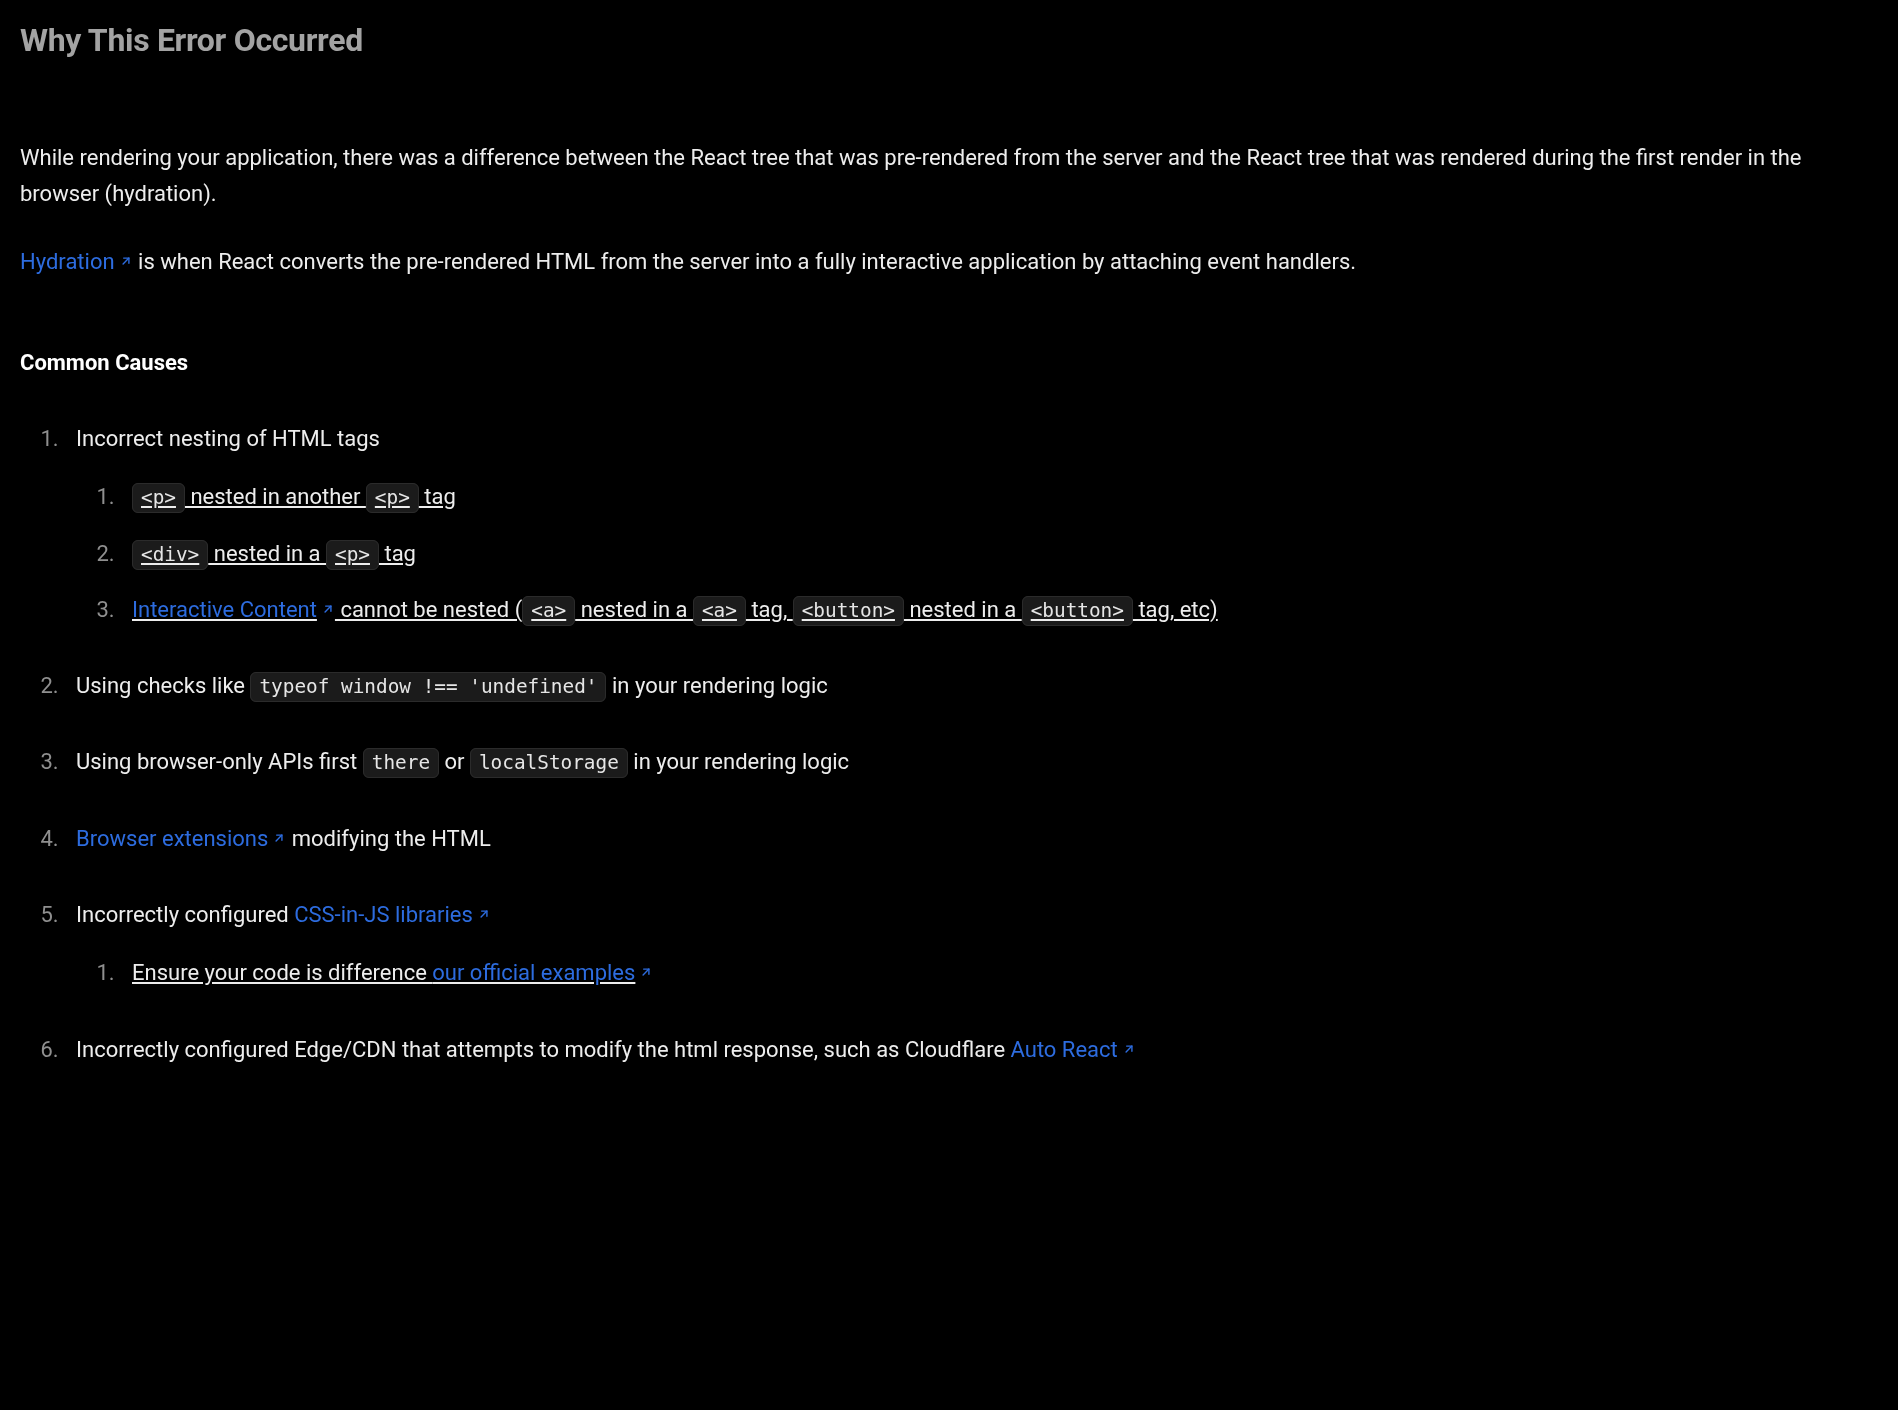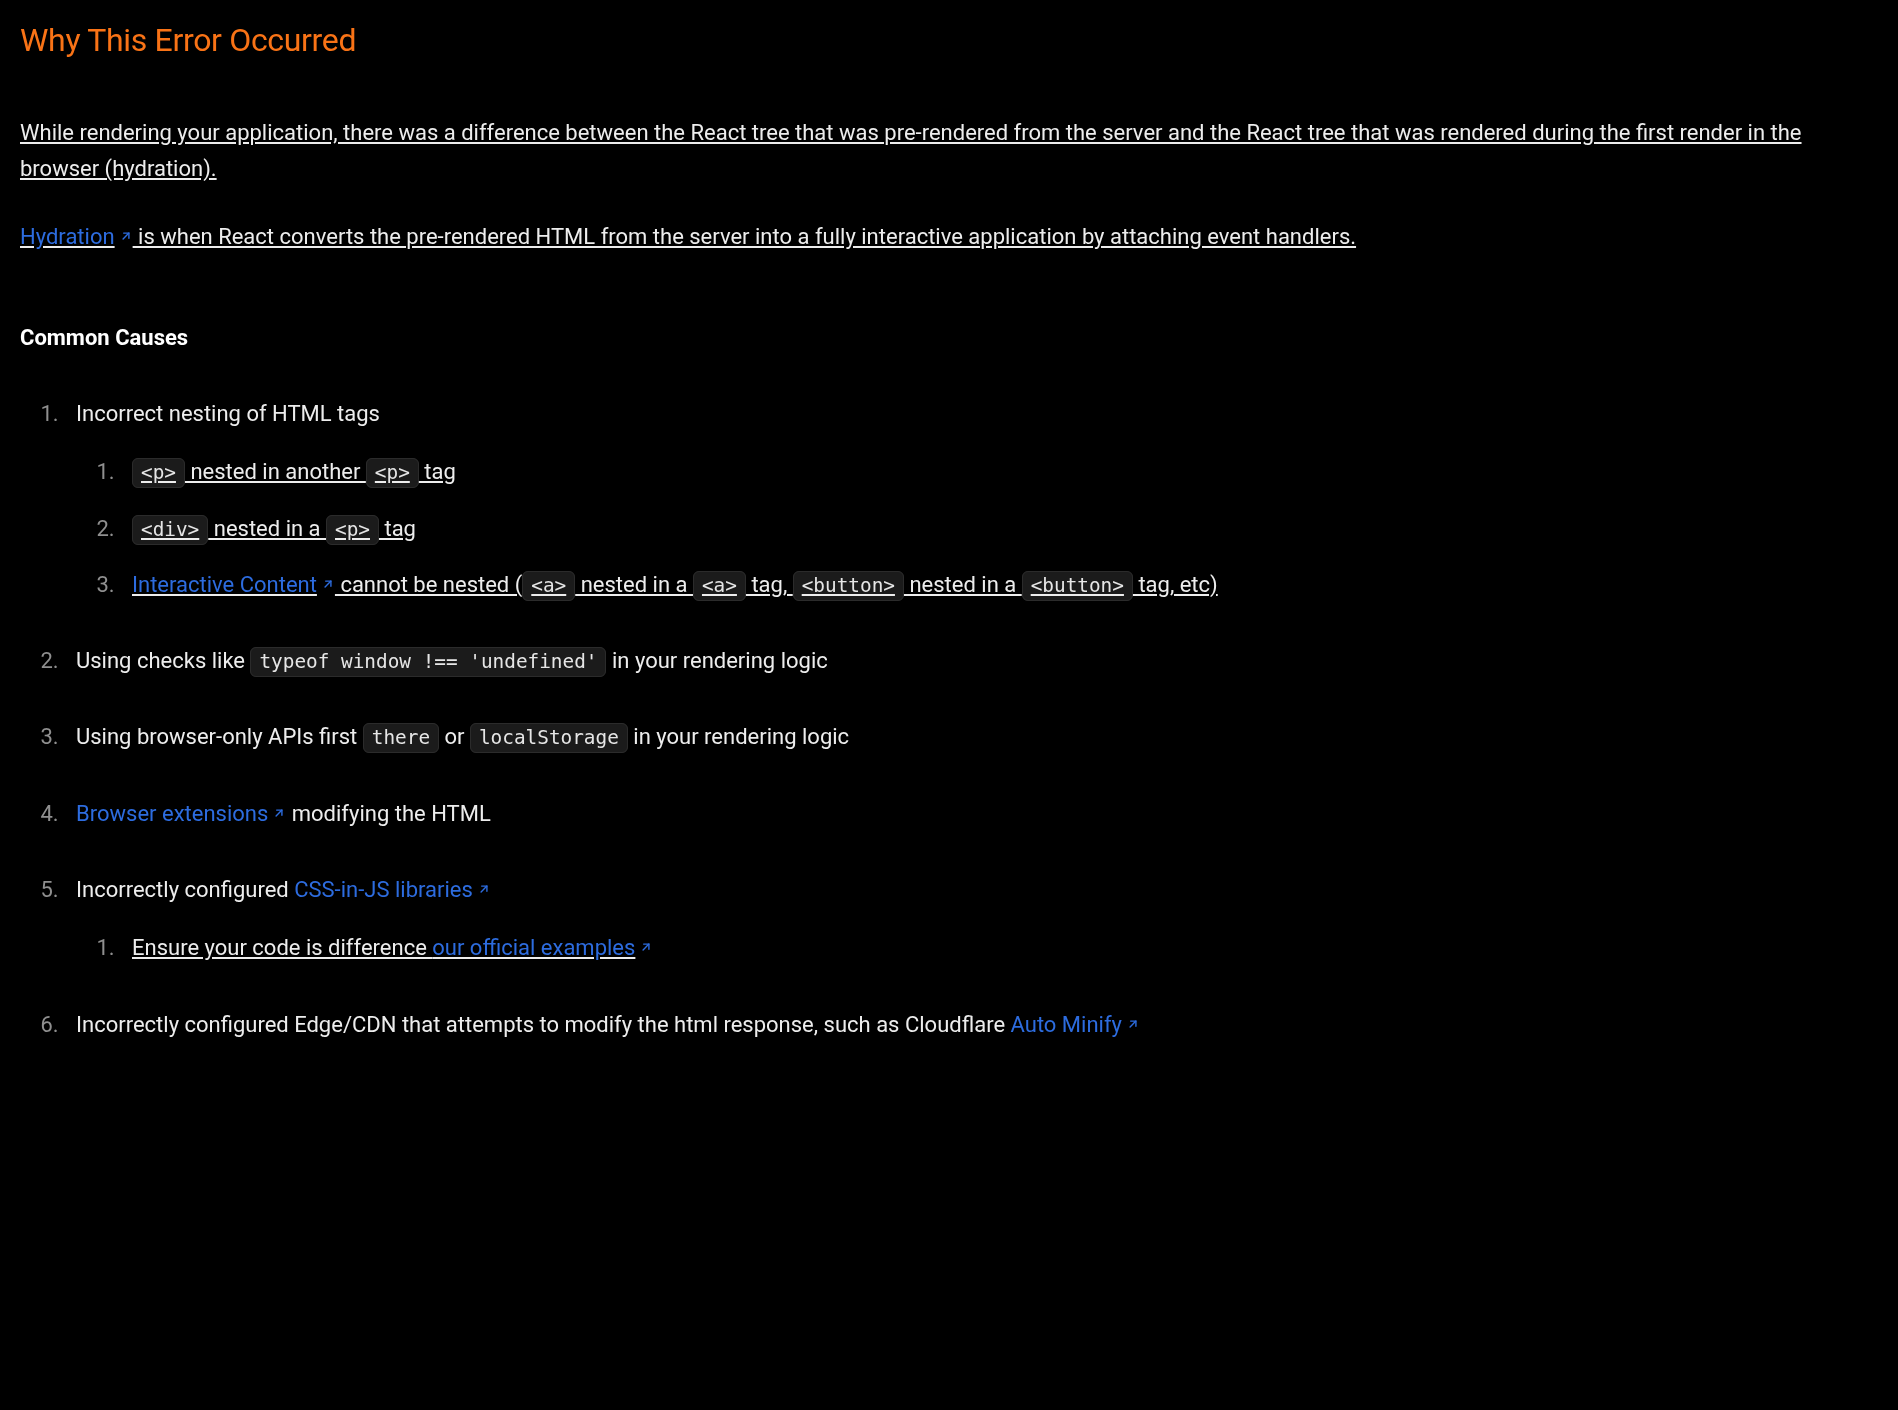--- a/index.html
+++ b/index.html
@@ -19,10 +19,10 @@
   }
   h2.title {
     font-size: 32px;
-    font-weight: 400;
+    font-weight: 700;
     letter-spacing: -0.01em;
-    margin: 0 0 48px 0;
-    color: #f97316;
+    margin: 0 0 73px 0;
+    color: #a3a3a3;
   }
   h3.subtitle {
     font-size: 22px;

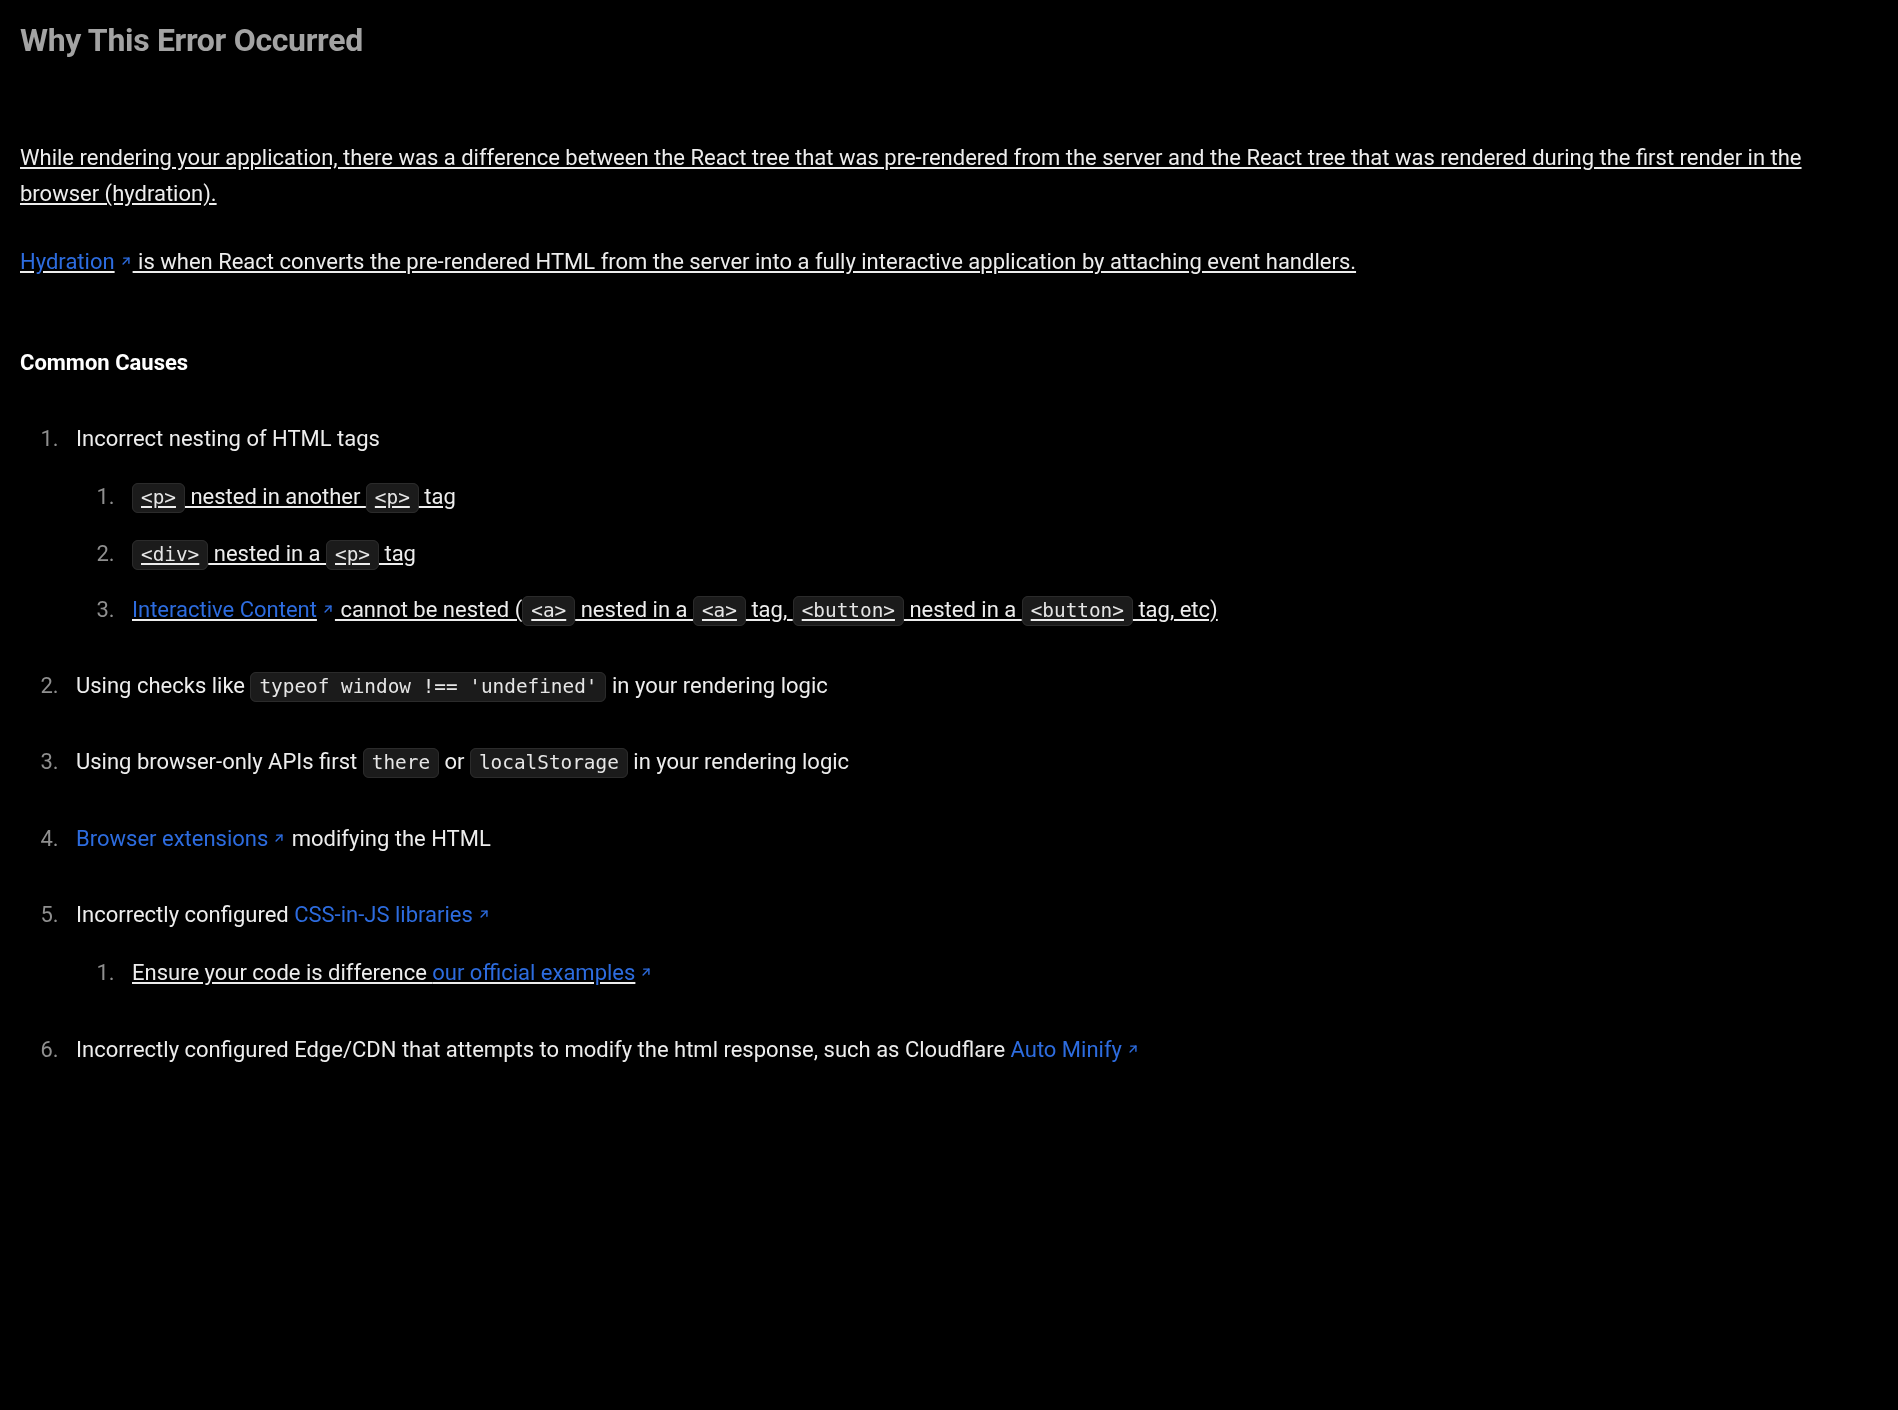--- a/index.html
+++ b/index.html
@@ -30,7 +30,7 @@
     margin: 64px 0 28px 0;
     color: #fff;
   }
-  p { margin: 0 0 32px 0; text-decoration: underline; }
+  p { margin: 0 0 32px 0; }
   a.link {
     color: #2d6cdf;
     text-decoration: none;

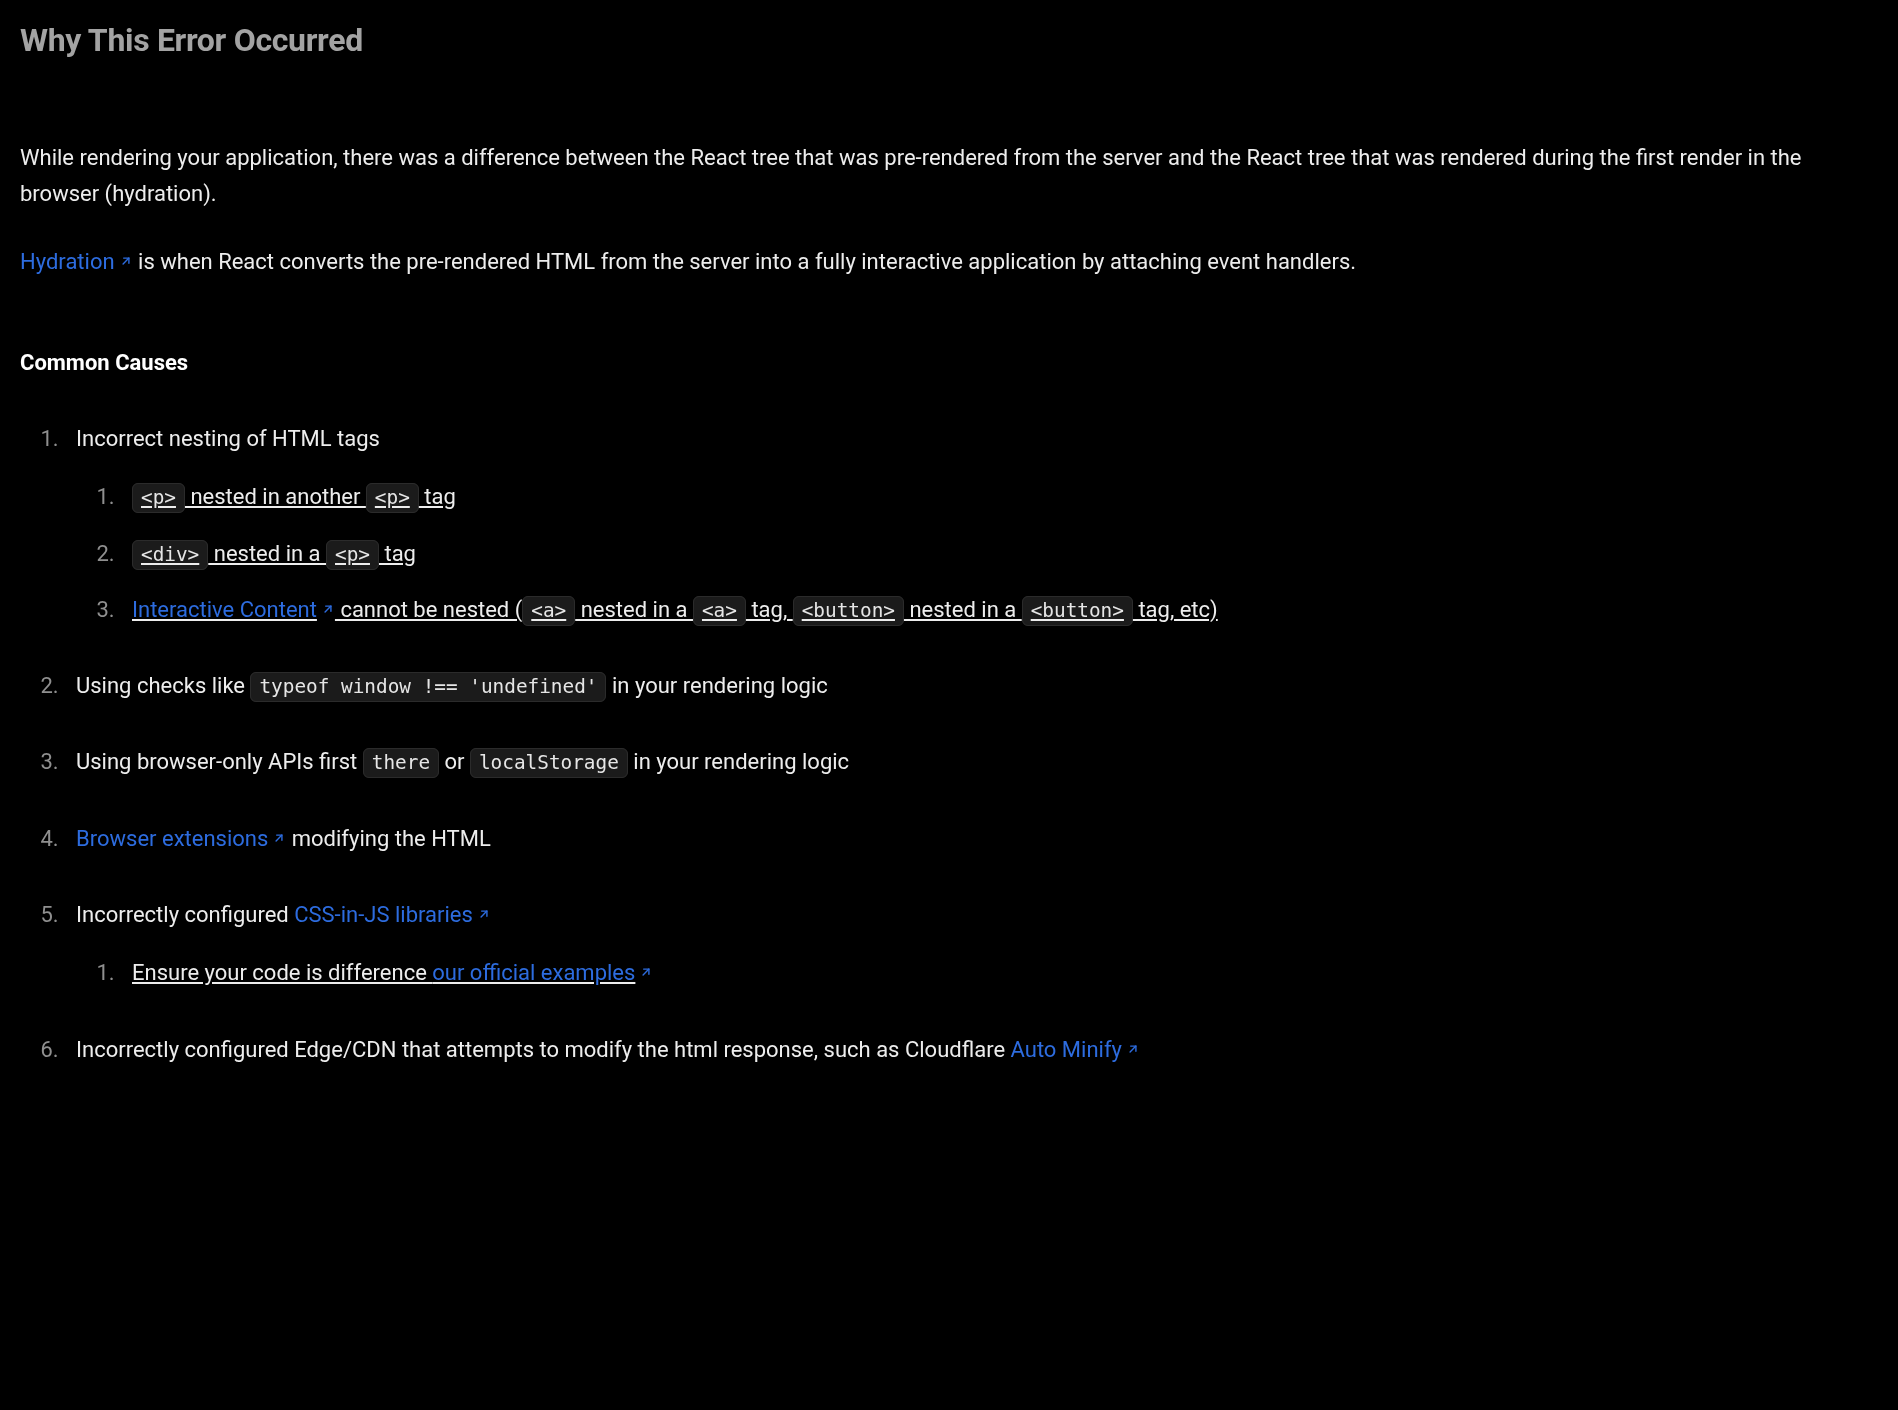--- a/index.html
+++ b/index.html
@@ -146,7 +146,7 @@
     </li>
 
     <li>
-      <span>Incorrectly configured Edge/CDN that attempts to modify the html response, such as Cloudflare </span><a class="link"><span>Auto Minify</span><span class="ext-icon"><svg width="14" height="14" viewBox="0 0 24 24" fill="none" stroke="#2d6cdf" stroke-width="2.4" stroke-linecap="round" stroke-linejoin="round">
+      <span>Incorrectly configured Edge/CDN that attempts to modify the html response, such as Cloudflare </span><a class="link"><span>Auto React</span><span class="ext-icon"><svg width="14" height="14" viewBox="0 0 24 24" fill="none" stroke="#2d6cdf" stroke-width="2.4" stroke-linecap="round" stroke-linejoin="round">
               <path d="M7 17L17 7"></path>
               <path d="M8 7h9v9"></path>
             </svg></span></a>

